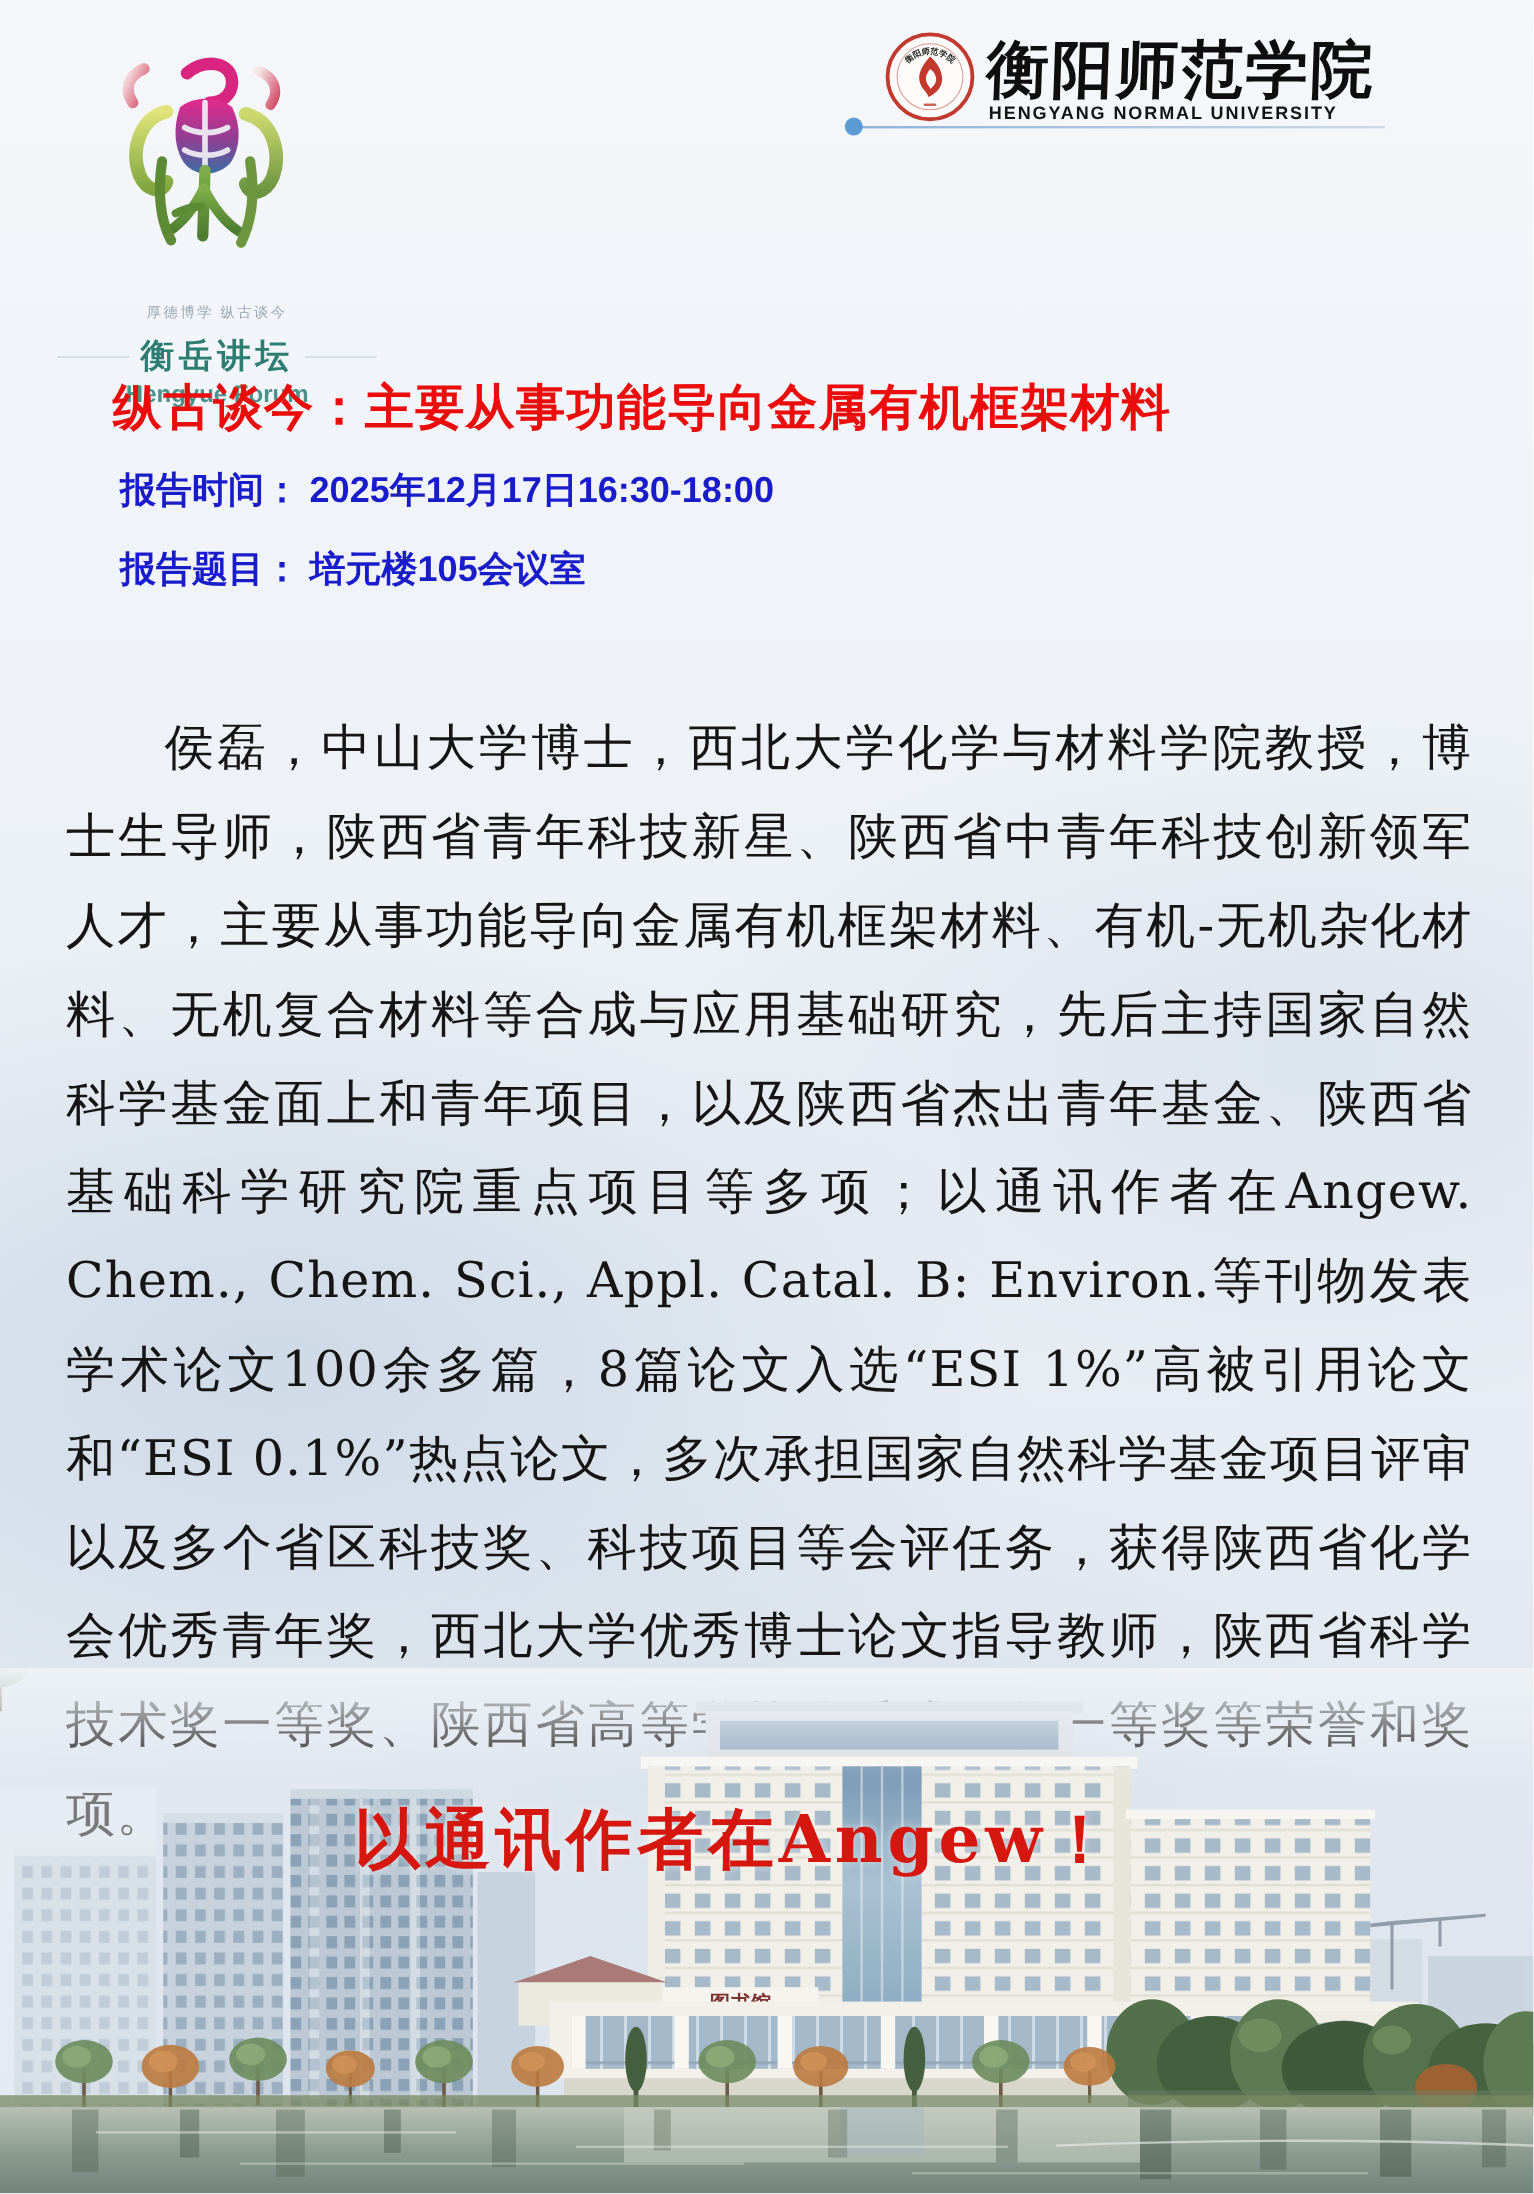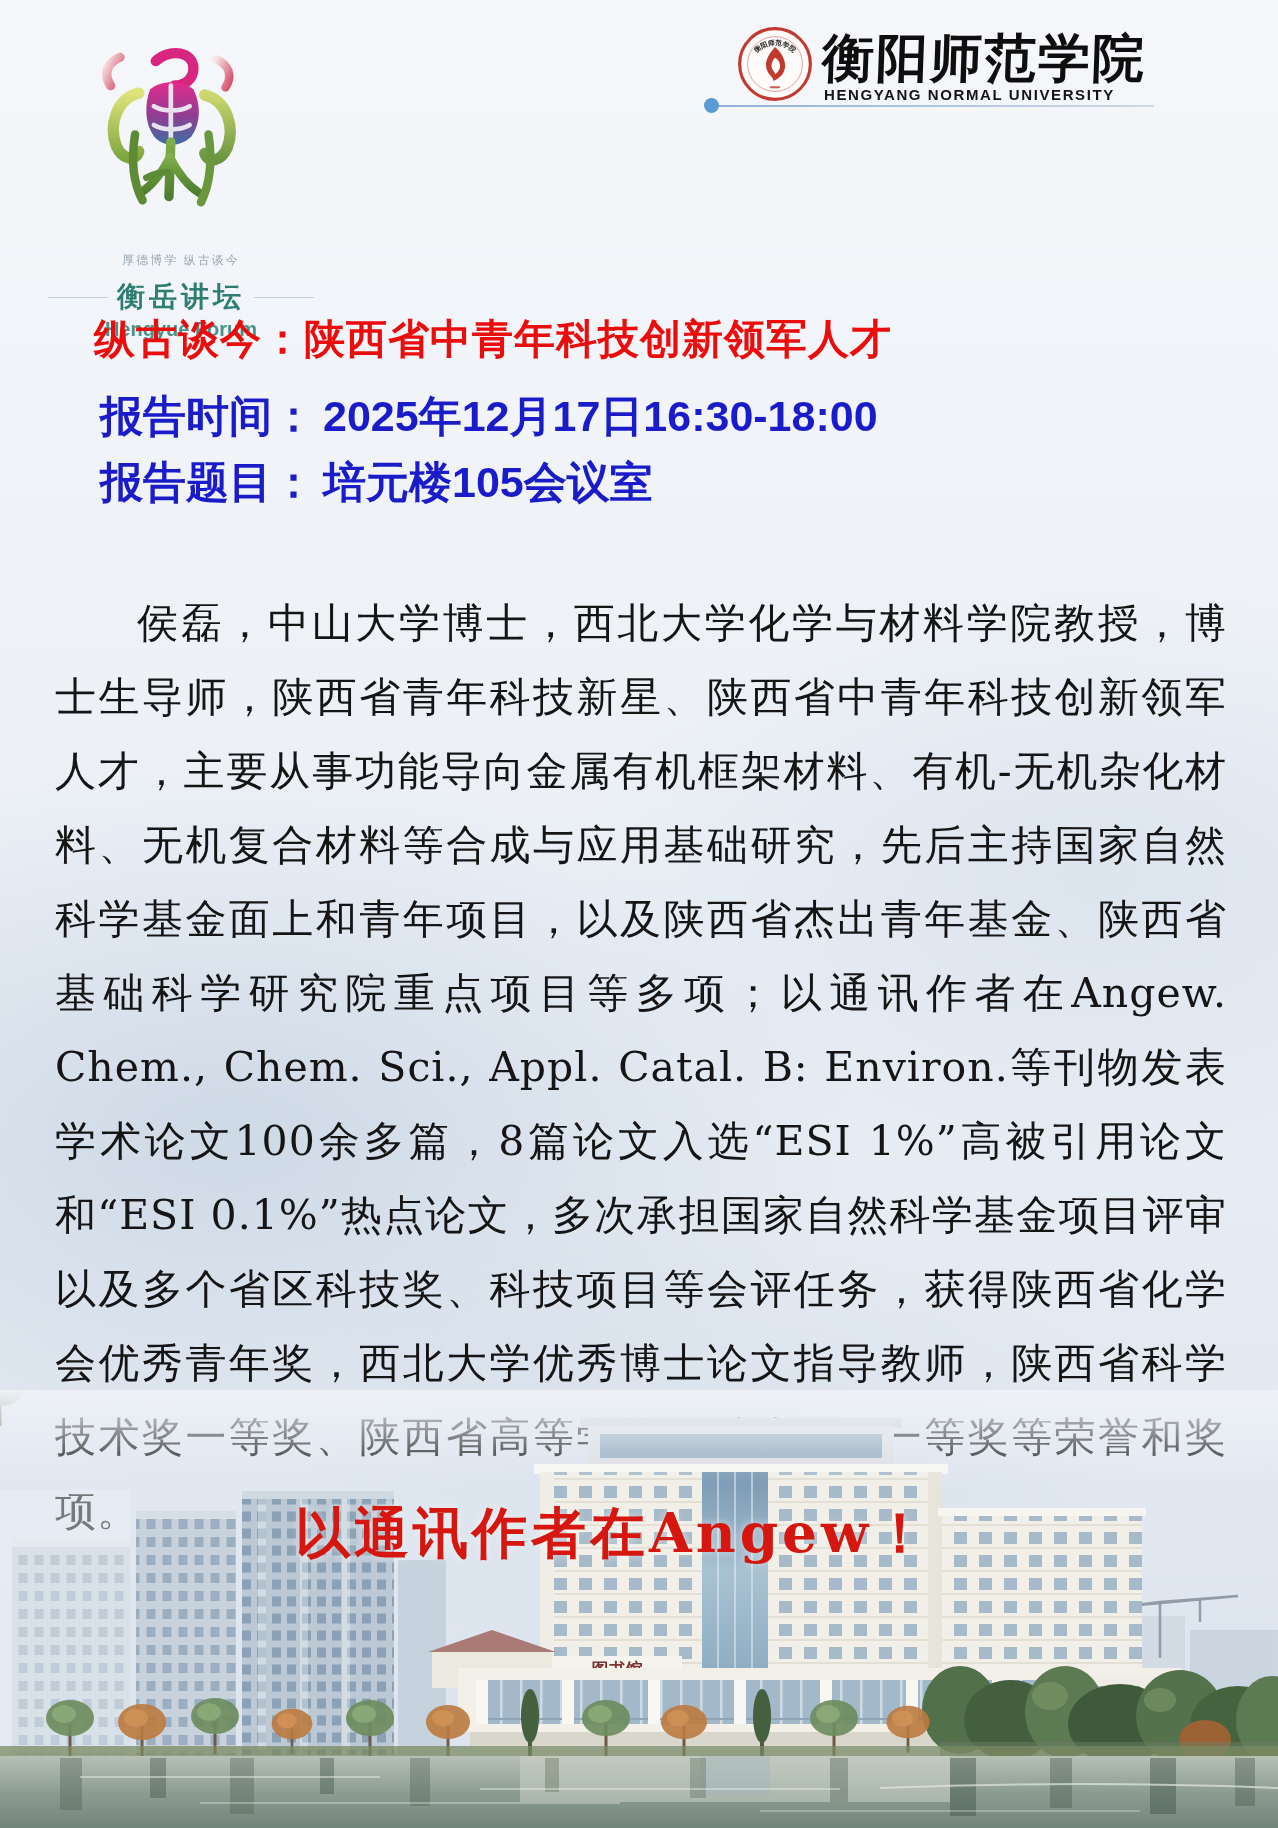--- a/index.html
+++ b/index.html
@@ -121,7 +121,7 @@
 
 
   <div class="report-title">
-    <span>纵古谈今：</span><span>陕西省中青年科技创新领军人才</span>
+    <span>纵古谈今：</span><span>主要从事功能导向金属有机框架材料</span>
   </div>
 
   <div class="info time">

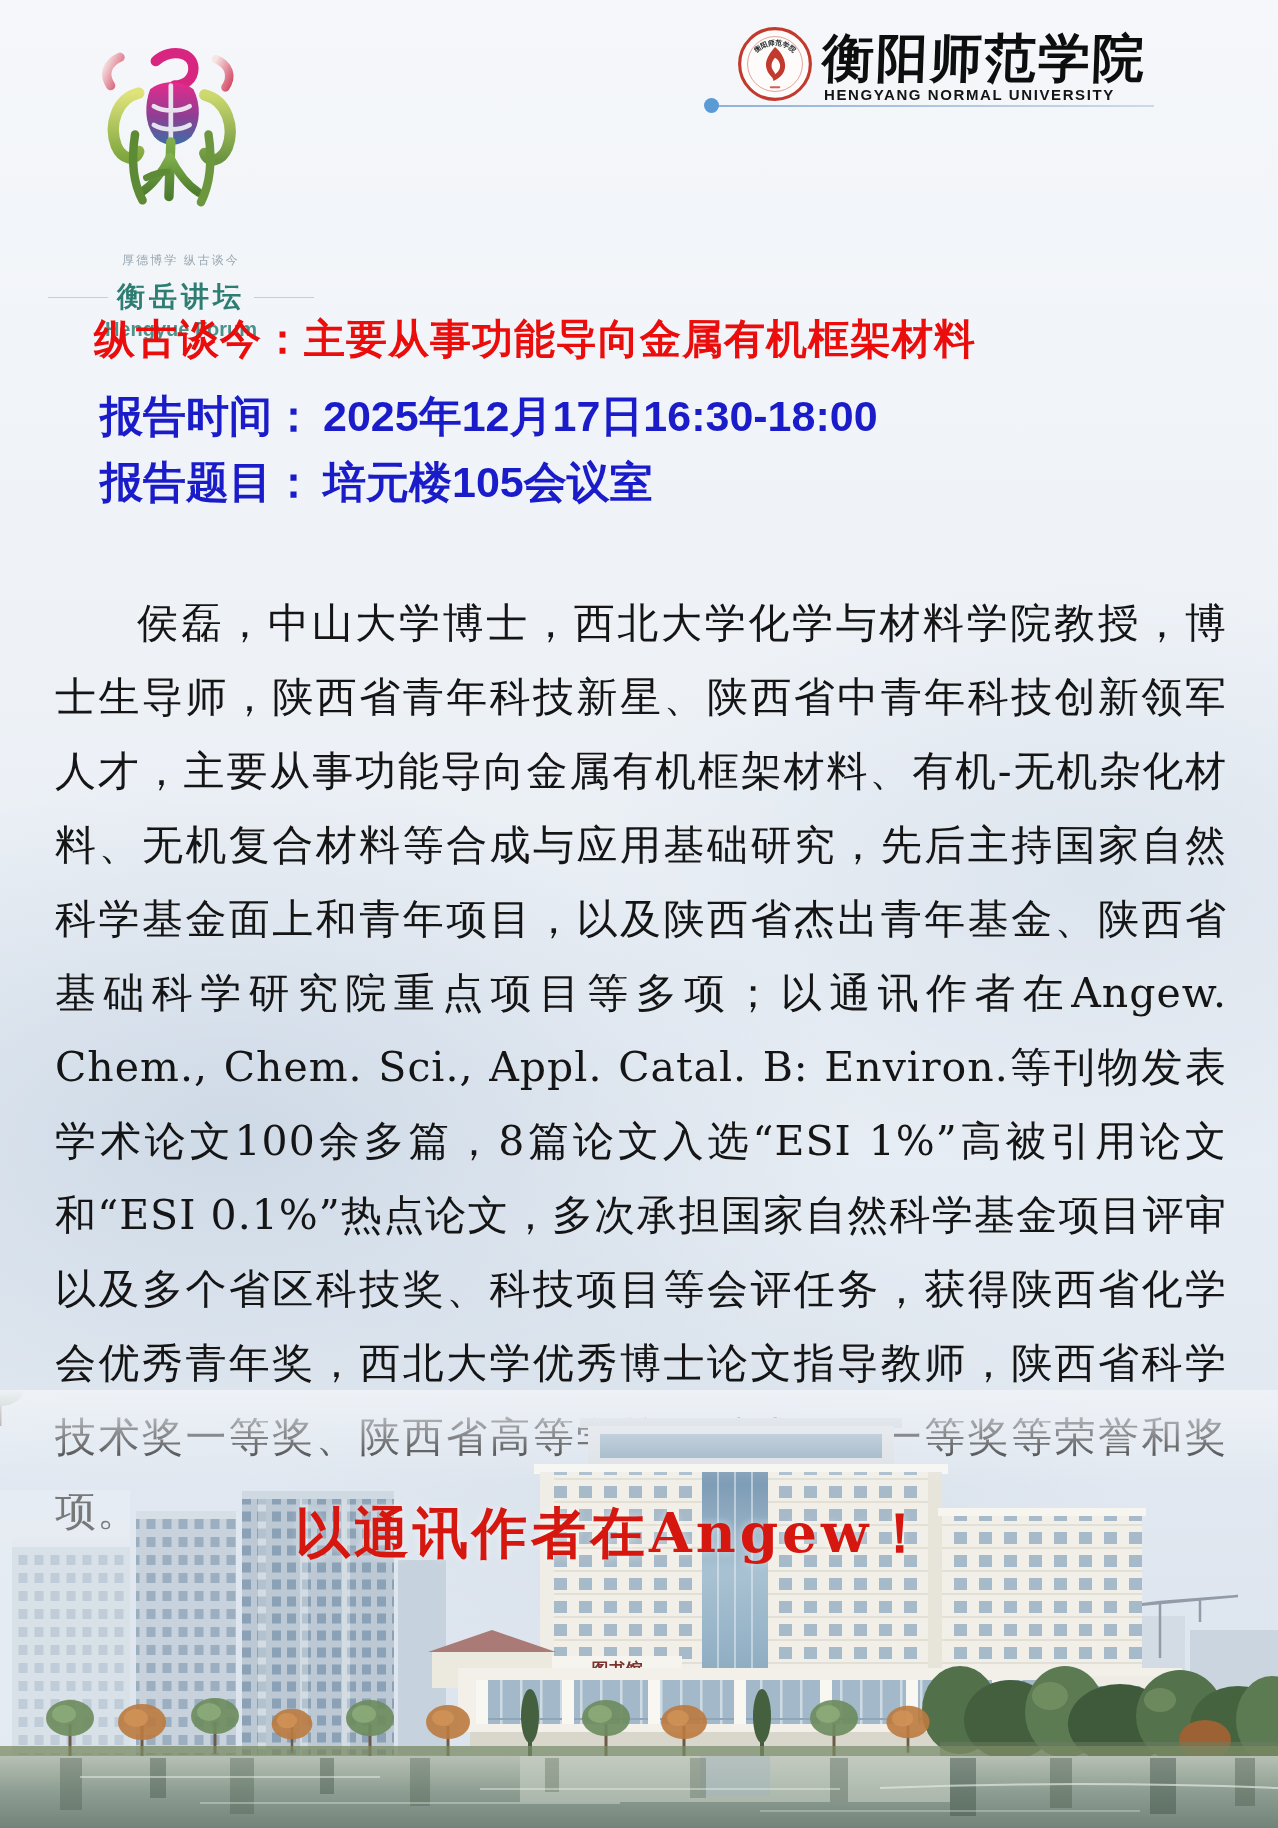--- a/index.html
+++ b/index.html
@@ -38,7 +38,7 @@
   .series .issue{color:#e2231a;}
   .report-title{position:absolute;left:94px;top:312px;font-size:41px;font-weight:900;
     color:#ea0d0c;letter-spacing:1px;white-space:nowrap;}
-  .info{position:absolute;left:100px;font-size:43px;font-weight:bold;color:#1b1cc9;white-space:nowrap;}
+  .info{position:absolute;left:100px;font-size:30px;font-weight:bold;color:#1b1cc9;white-space:nowrap;}
   .info .val{margin-left:8px;}
   .info.time{top:388px;} .info.place{top:454px;} .info.speaker{top:519px;}
   

